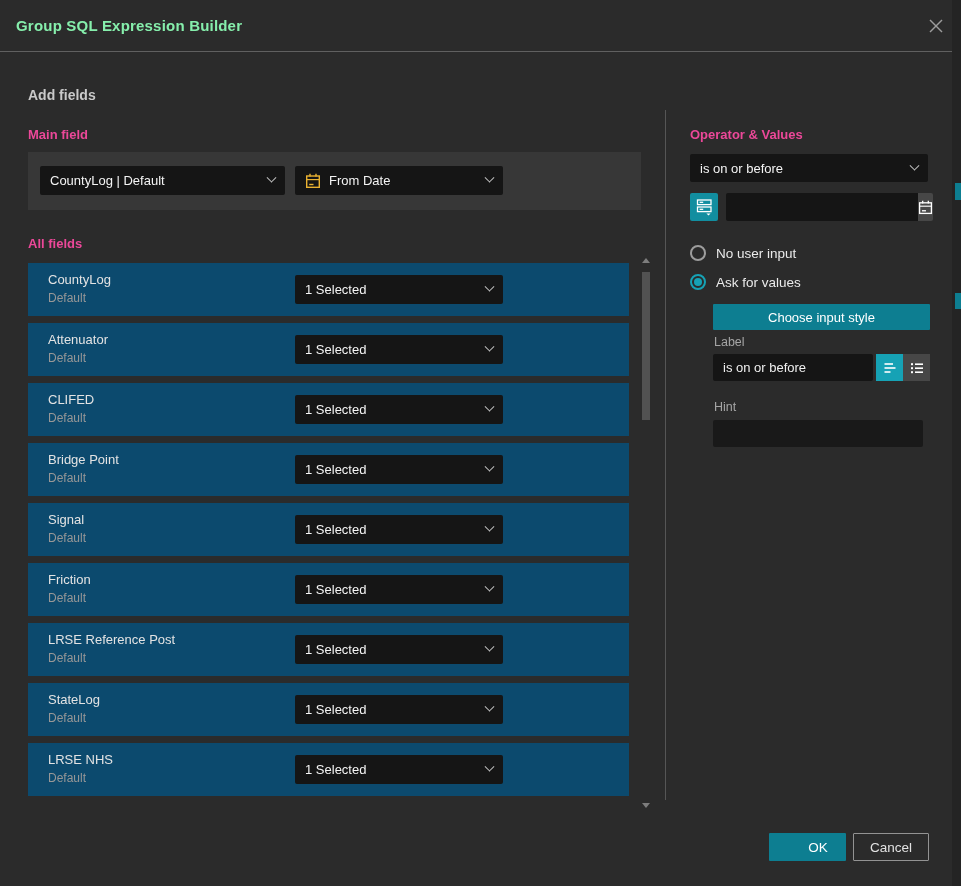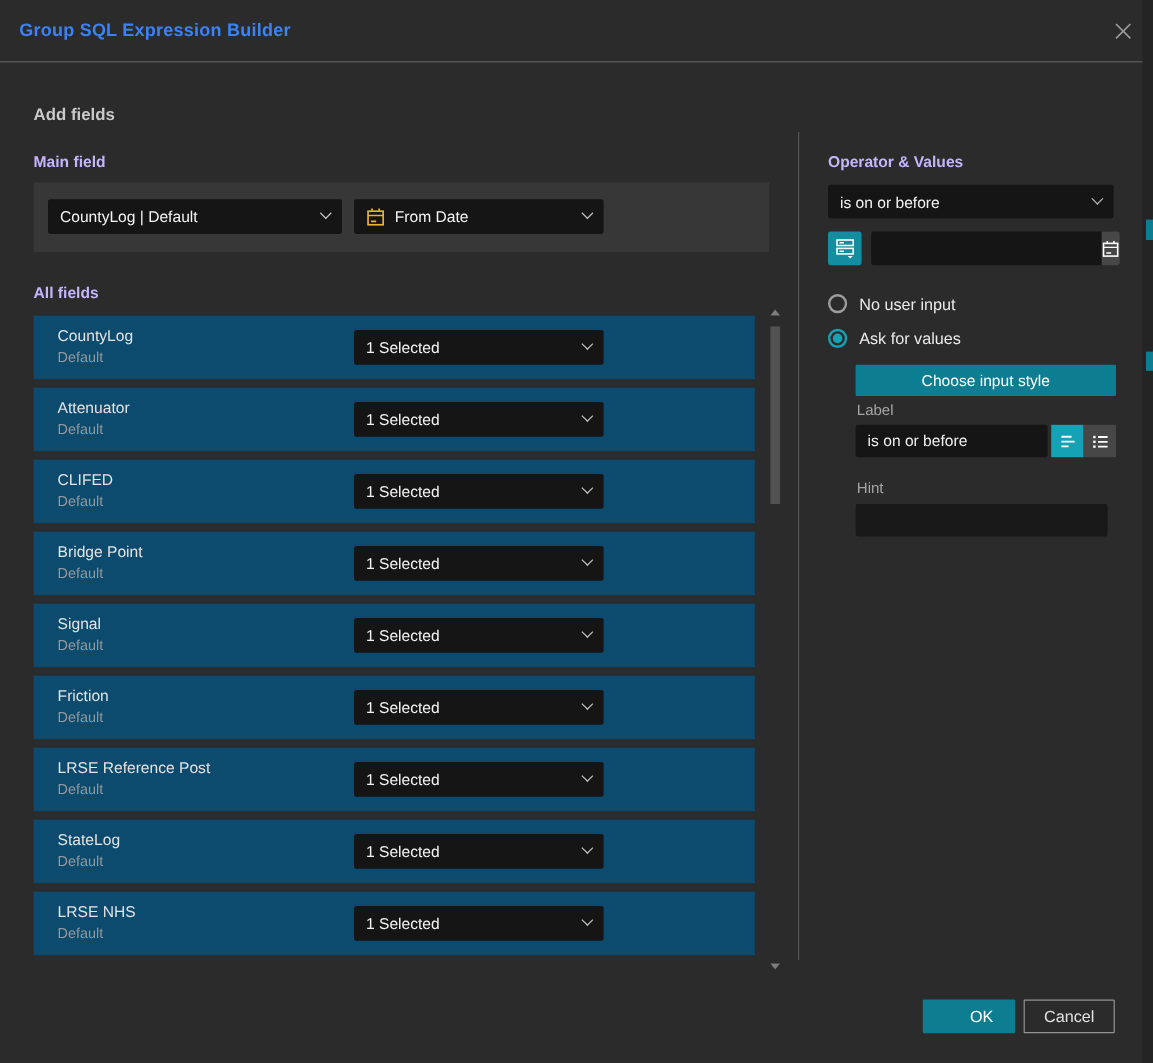--- a/index.html
+++ b/index.html
@@ -15,7 +15,7 @@
 
   
   .titlebar { left:0; top:0; width:961px; height:52px; border-bottom:1px solid #606060; }
-  .title { left:16px; top:0; height:52px; line-height:52px; font-size:15px; font-weight:bold; color:#3b82f6; letter-spacing:.2px; }
+  .title { left:16px; top:0; height:52px; line-height:52px; font-size:15px; font-weight:bold; color:#86efac; letter-spacing:.2px; }
   .close-btn { left:924px; top:14px; width:24px; height:24px; display:flex; align-items:center; justify-content:center; cursor:pointer; }
 
   

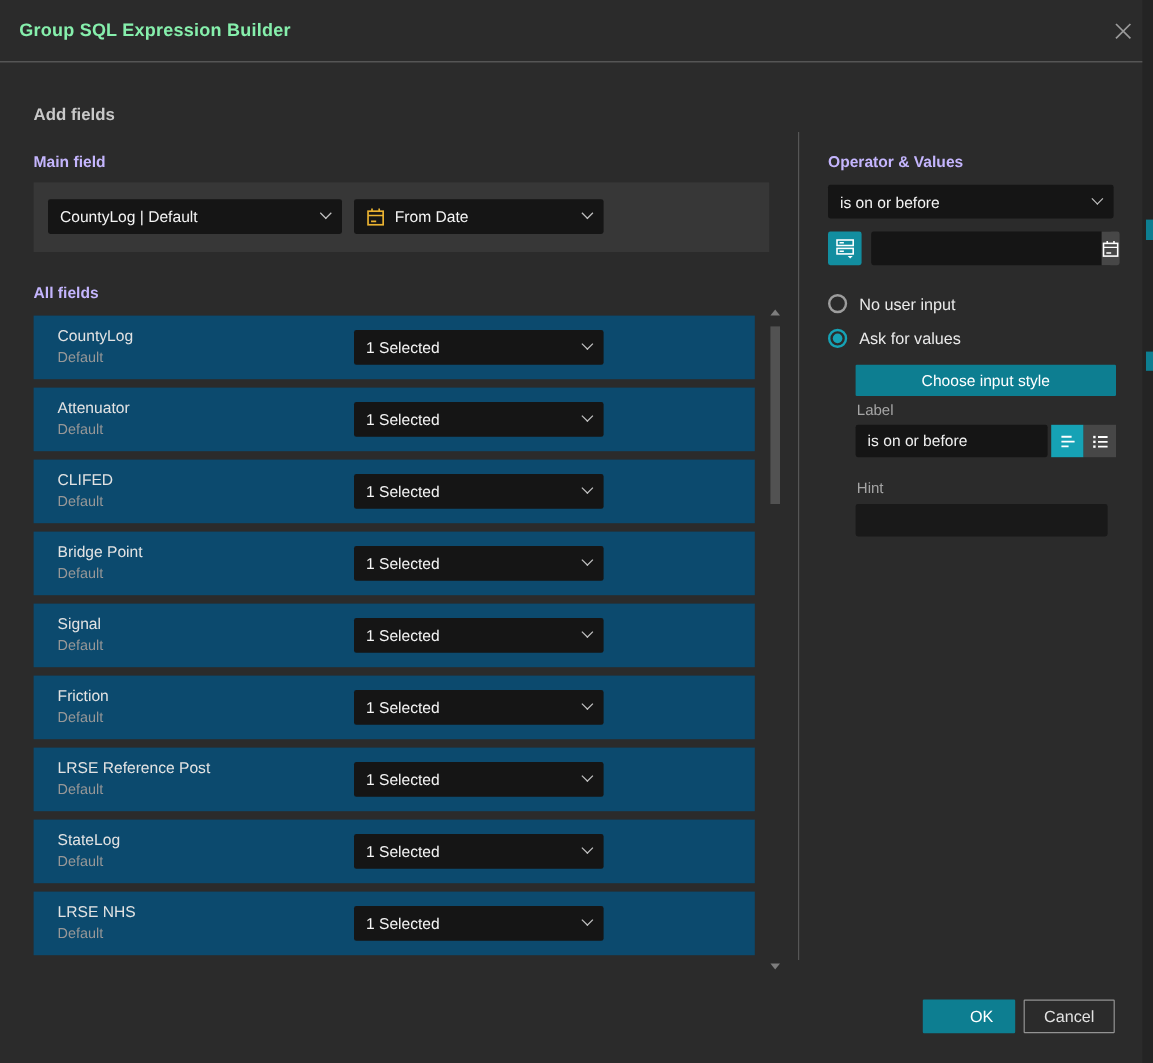--- a/index.html
+++ b/index.html
@@ -20,7 +20,7 @@
 
   
   .heading { font-size:13px; font-weight:bold; color:#c9c9c9; }
-  .subheading { font-size:13px; font-weight:bold; color:#c4b5fd; }
+  .subheading { font-size:13px; font-weight:bold; color:#ec4899; }
 
   
   .dropdown {

